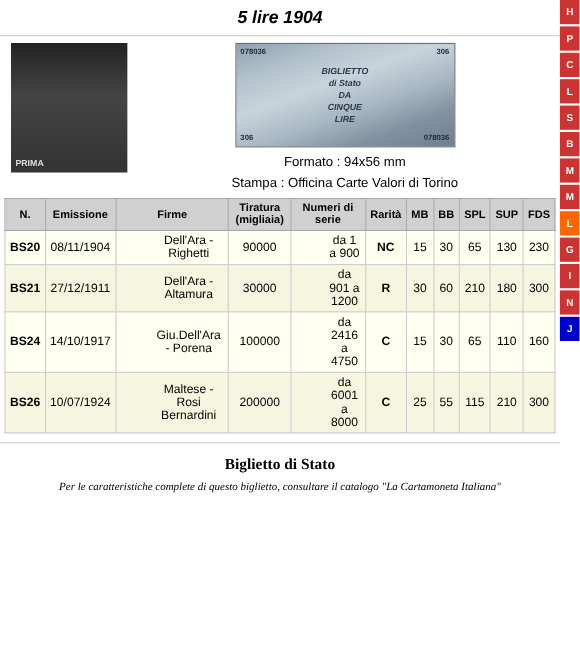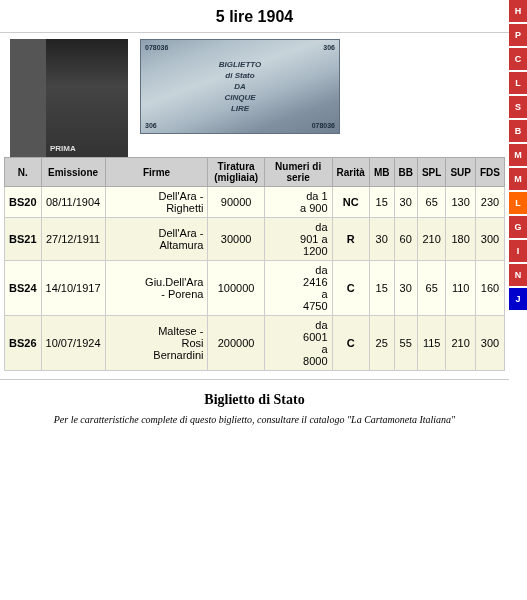--- a/index.html
+++ b/index.html
@@ -51,6 +51,7 @@
       font-weight: bold;
       padding: 8px 0 6px 0;
       border-bottom: 1px solid #ccc;
+      font-style: italic;
     }
 
     .banknote-large {

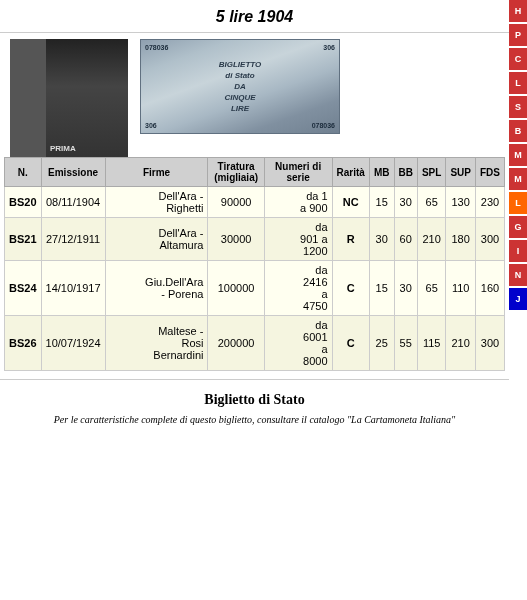--- a/index.html
+++ b/index.html
@@ -205,7 +205,7 @@
           <span class="small-img-label">PRIMA</span>
         </div>
       </div>
-      <div style="flex:1; display:flex; flex-direction:row; align-items:center;">
+      <div style="flex:1; display:flex; flex-direction:column; align-items:center;">
         <div class="banknote-large">
           <span class="banknote-serial serial-tl">078036</span>
           <span class="banknote-serial serial-tr">306</span>

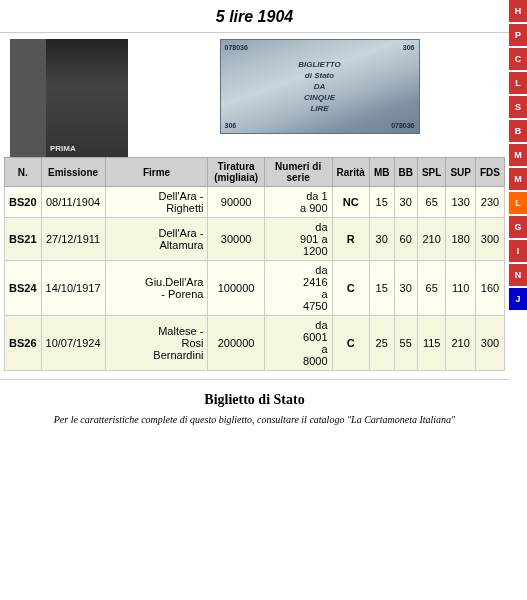--- a/index.html
+++ b/index.html
@@ -166,13 +166,12 @@
     }
 
     .small-img-box {
-      width: 118px;
+      width: 106px;
       height: 118px;
       background: #555;
       flex-shrink: 0;
       overflow: hidden;
       position: relative;
-      padding-left: 36px;
     }
 
     .small-img-inner {

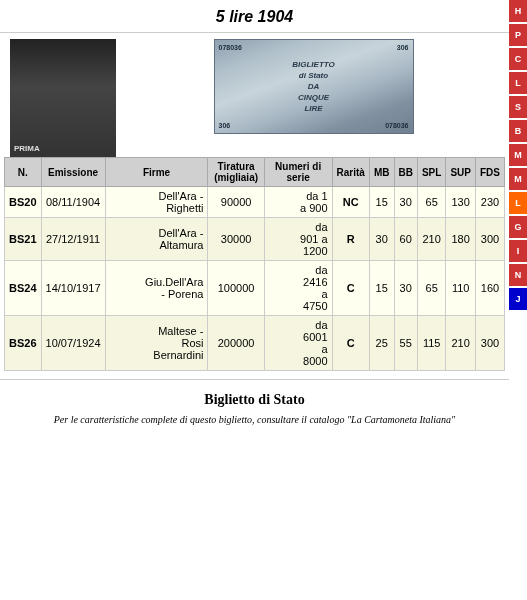--- a/index.html
+++ b/index.html
@@ -217,6 +217,10 @@
           </div>
           <span class="banknote-serial serial-bl">306</span>
           <span class="banknote-serial serial-br">078036</span>
+        </div>
+        <div class="format-text">
+          <div>Formato : 94x56 mm</div>
+          <div>Stampa : Officina Carte Valori di Torino</div>
         </div>
       </div>
     </div>

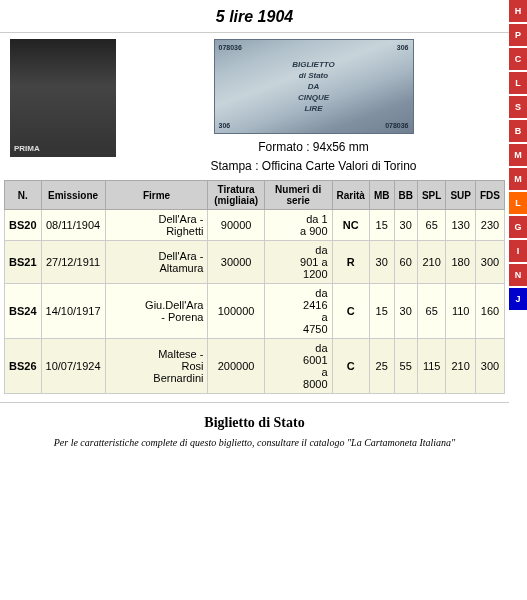--- a/index.html
+++ b/index.html
@@ -133,7 +133,7 @@
     }
 
     tbody td.left {
-      text-align: right;
+      text-align: center;
       padding-left: 34px;
     }
 

